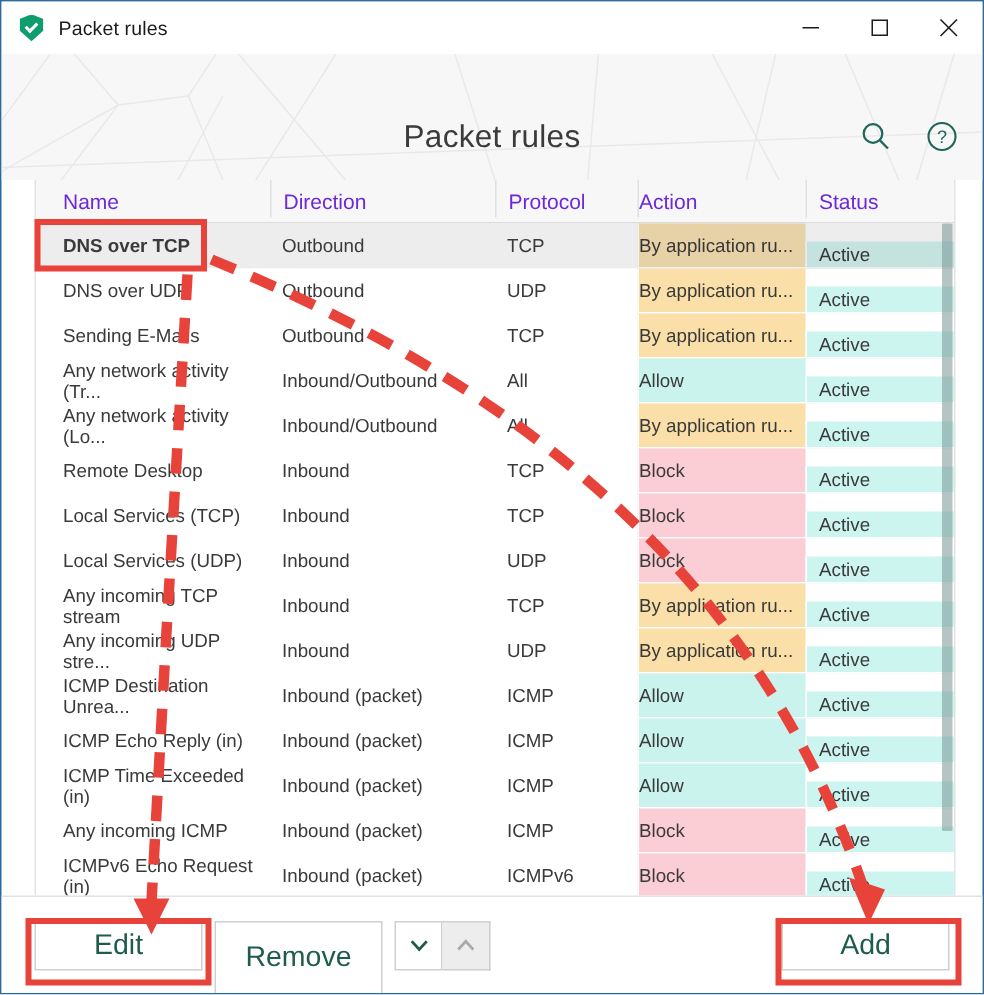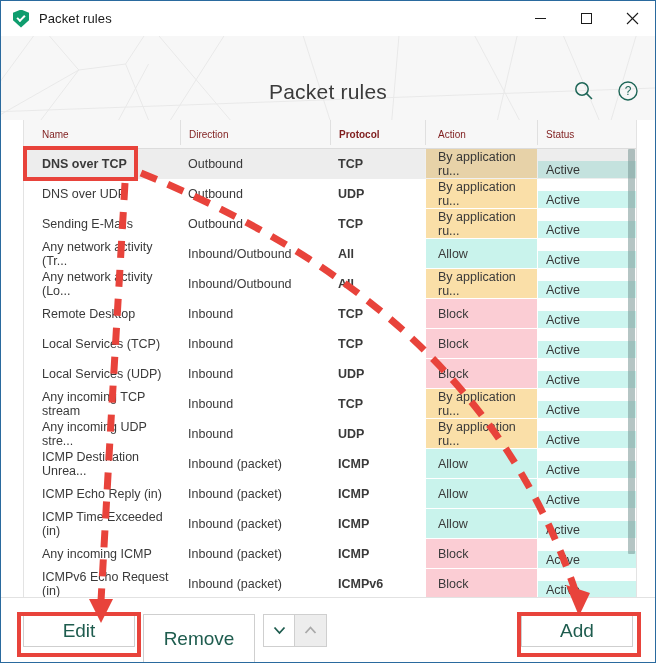--- a/index.html
+++ b/index.html
@@ -73,7 +73,7 @@
     border-bottom:1px solid #dcdcdc;
   }
   .th{
-    font-size:10px;color:#7f1d1d;padding-top:3px;
+    font-size:14px;color:#6d28d9;padding-top:3px;
     box-sizing:border-box;
     border-left:1px solid #e0e0e0;
     height:25px;

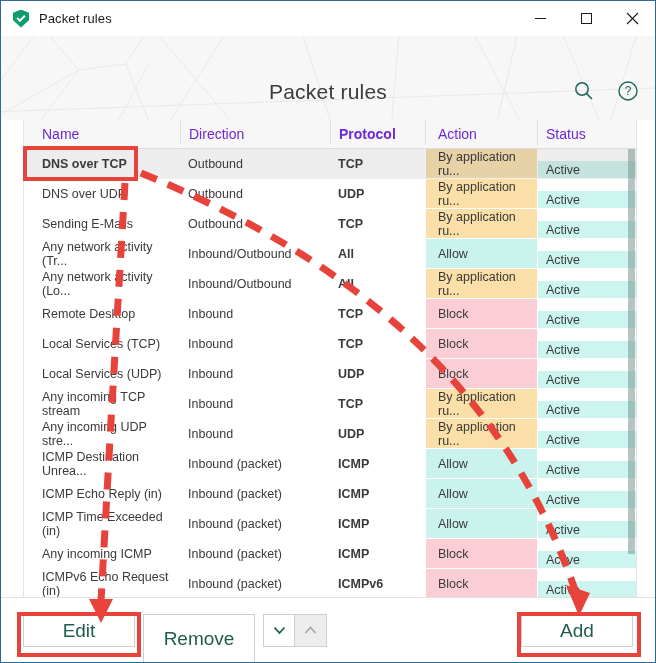--- a/index.html
+++ b/index.html
@@ -82,7 +82,7 @@
   .th:first-child{border-left:none;}
   .c-name{width:156px;padding-left:18px;}
   .c-dir{width:150px;padding-left:8px;}
-  .c-proto{width:95px;padding-left:8px;font-weight:bold;}
+  .c-proto{width:95px;padding-left:8px;}
   .c-act{width:112px;padding-left:12px;}
   .c-stat{width:99px;padding-left:8px;}
 

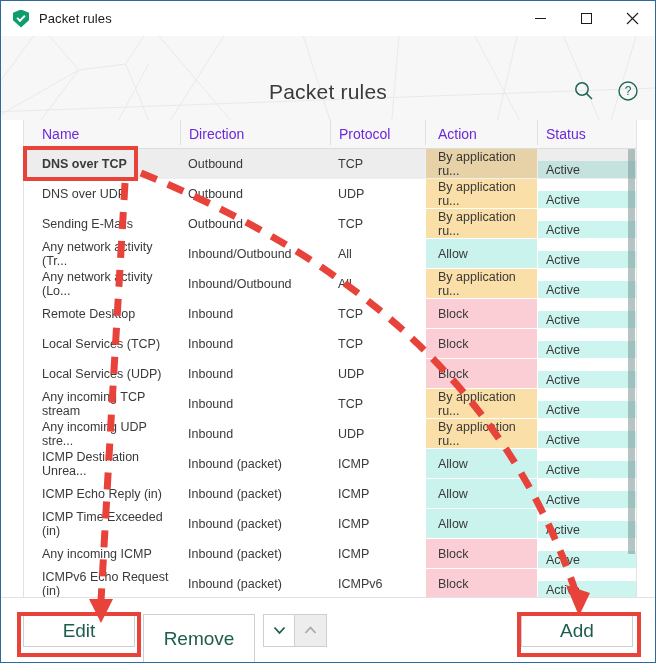--- a/index.html
+++ b/index.html
@@ -83,7 +83,7 @@
   .c-name{width:156px;padding-left:18px;}
   .c-dir{width:150px;padding-left:8px;}
   .c-proto{width:95px;padding-left:8px;}
-  .c-act{width:112px;padding-left:12px;}
+  .c-act{width:112px;padding-left:0;}
   .c-stat{width:99px;padding-left:8px;}
 
   .tbody{position:relative;}

